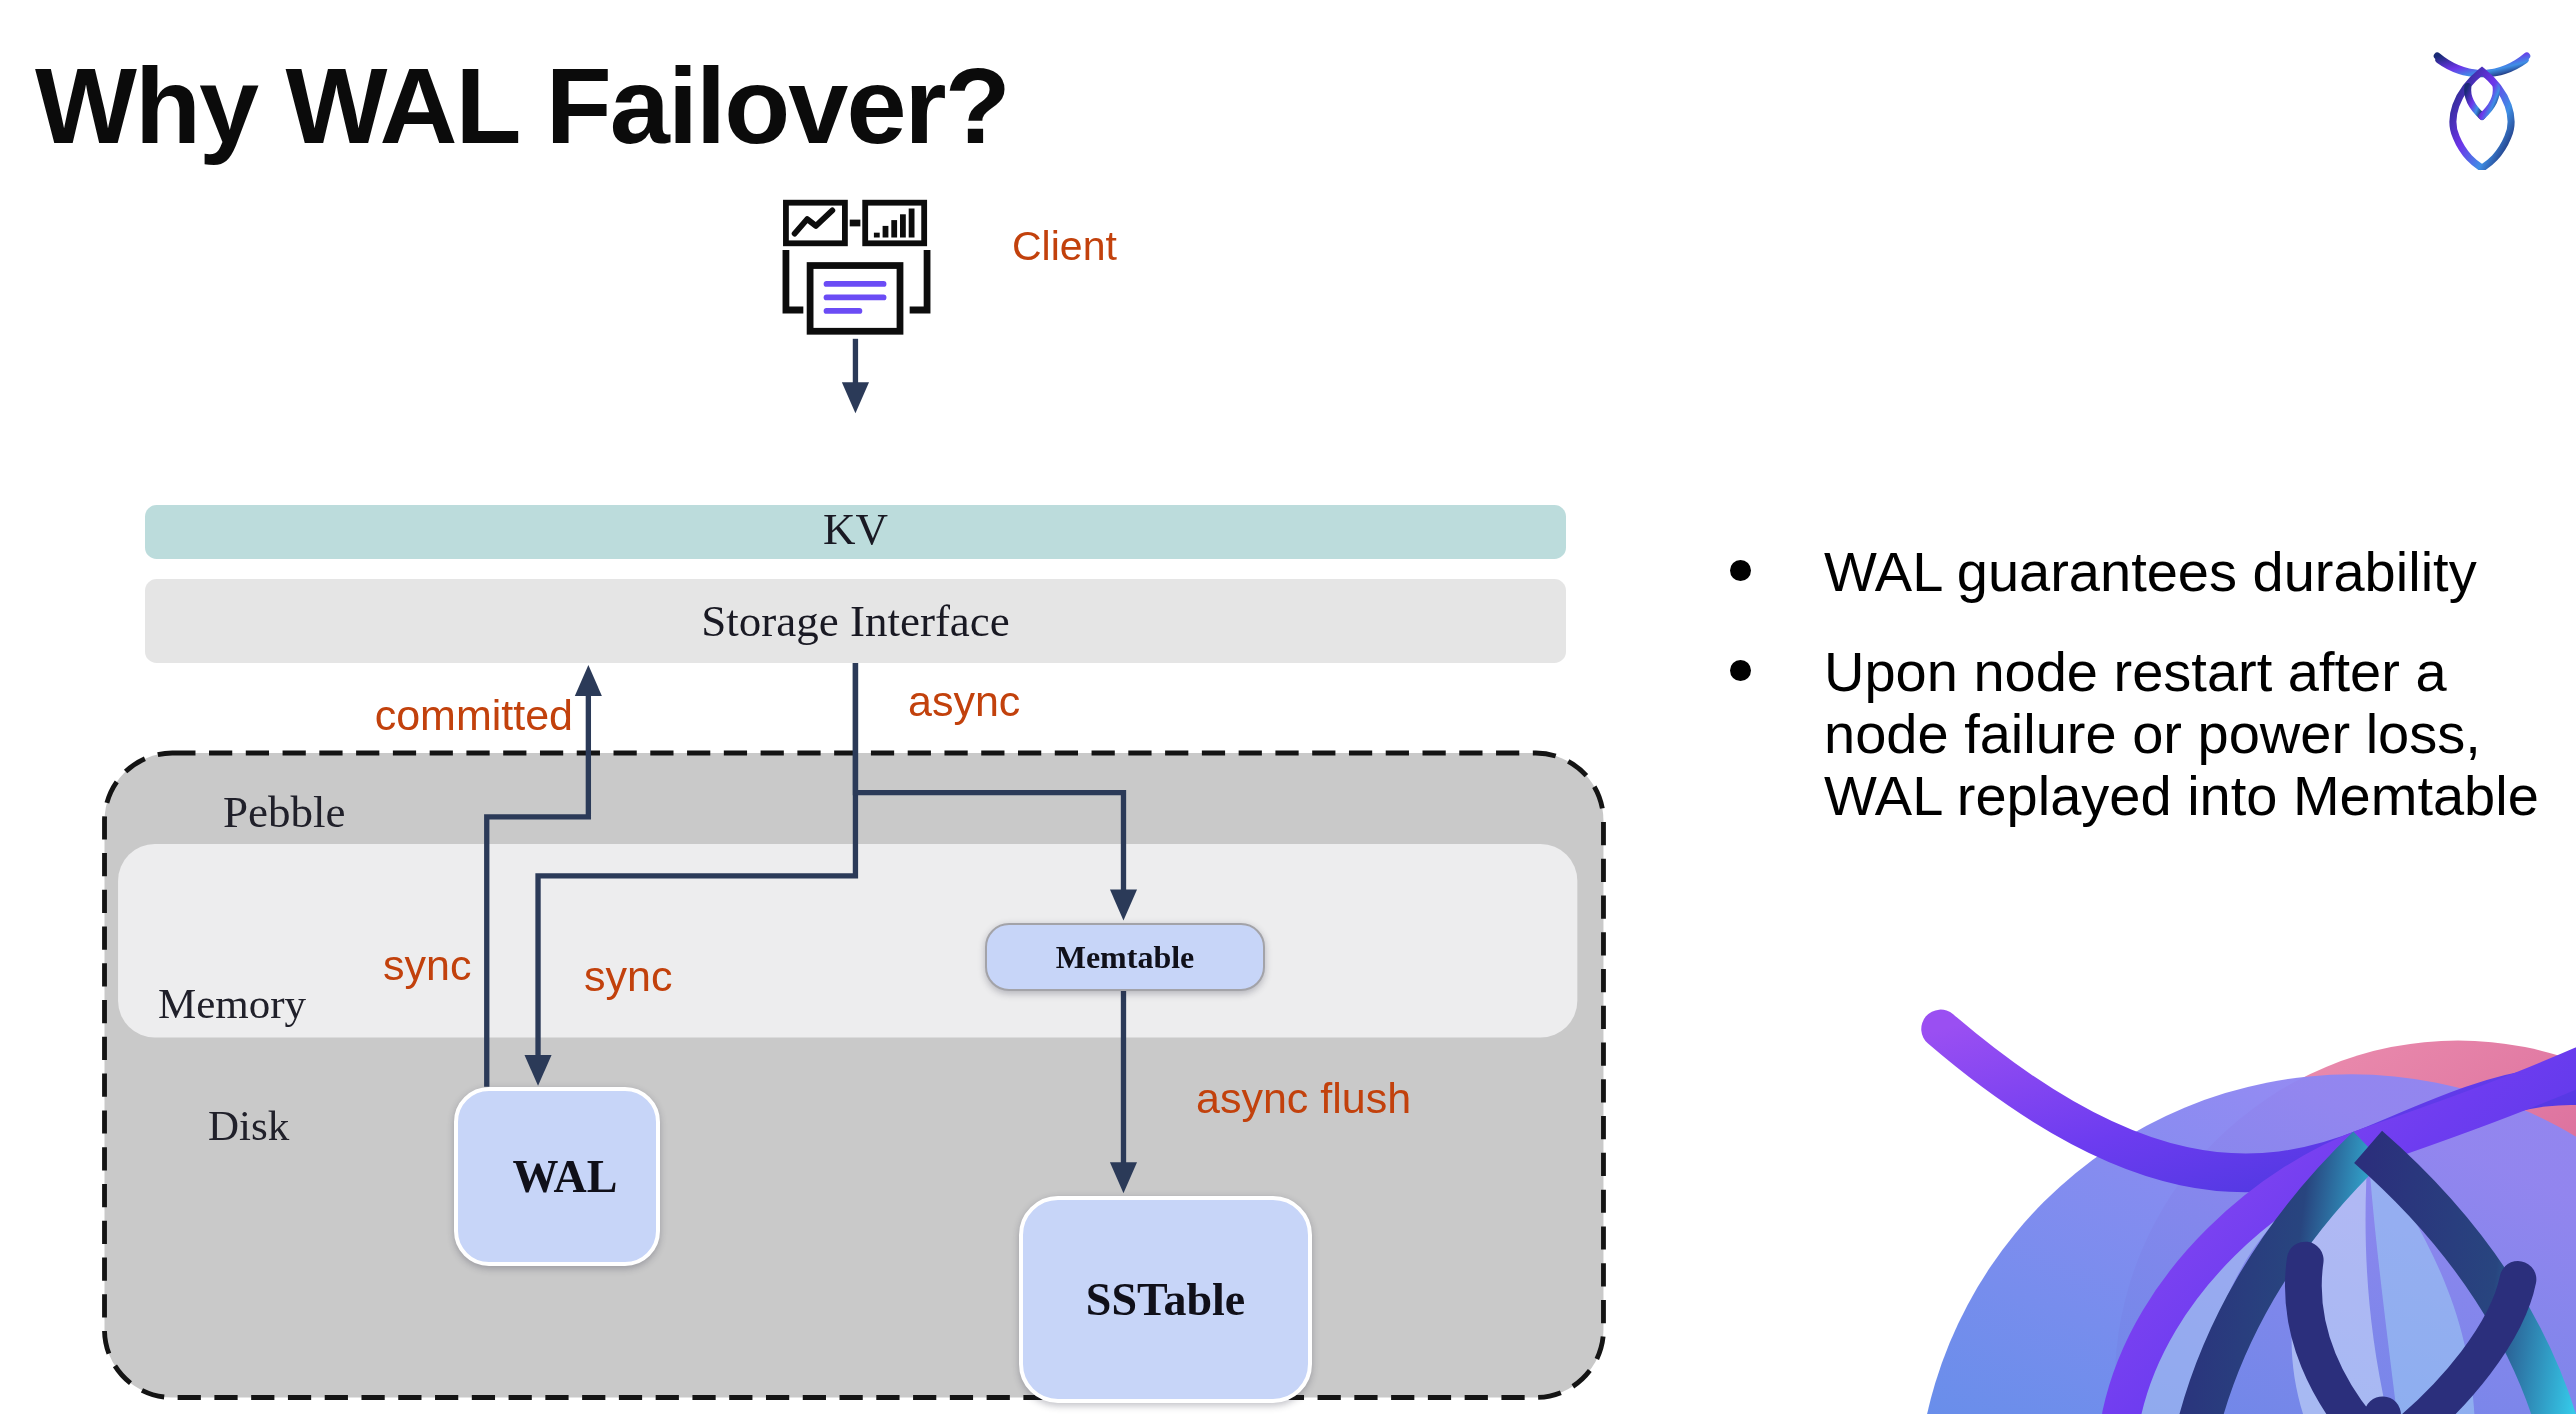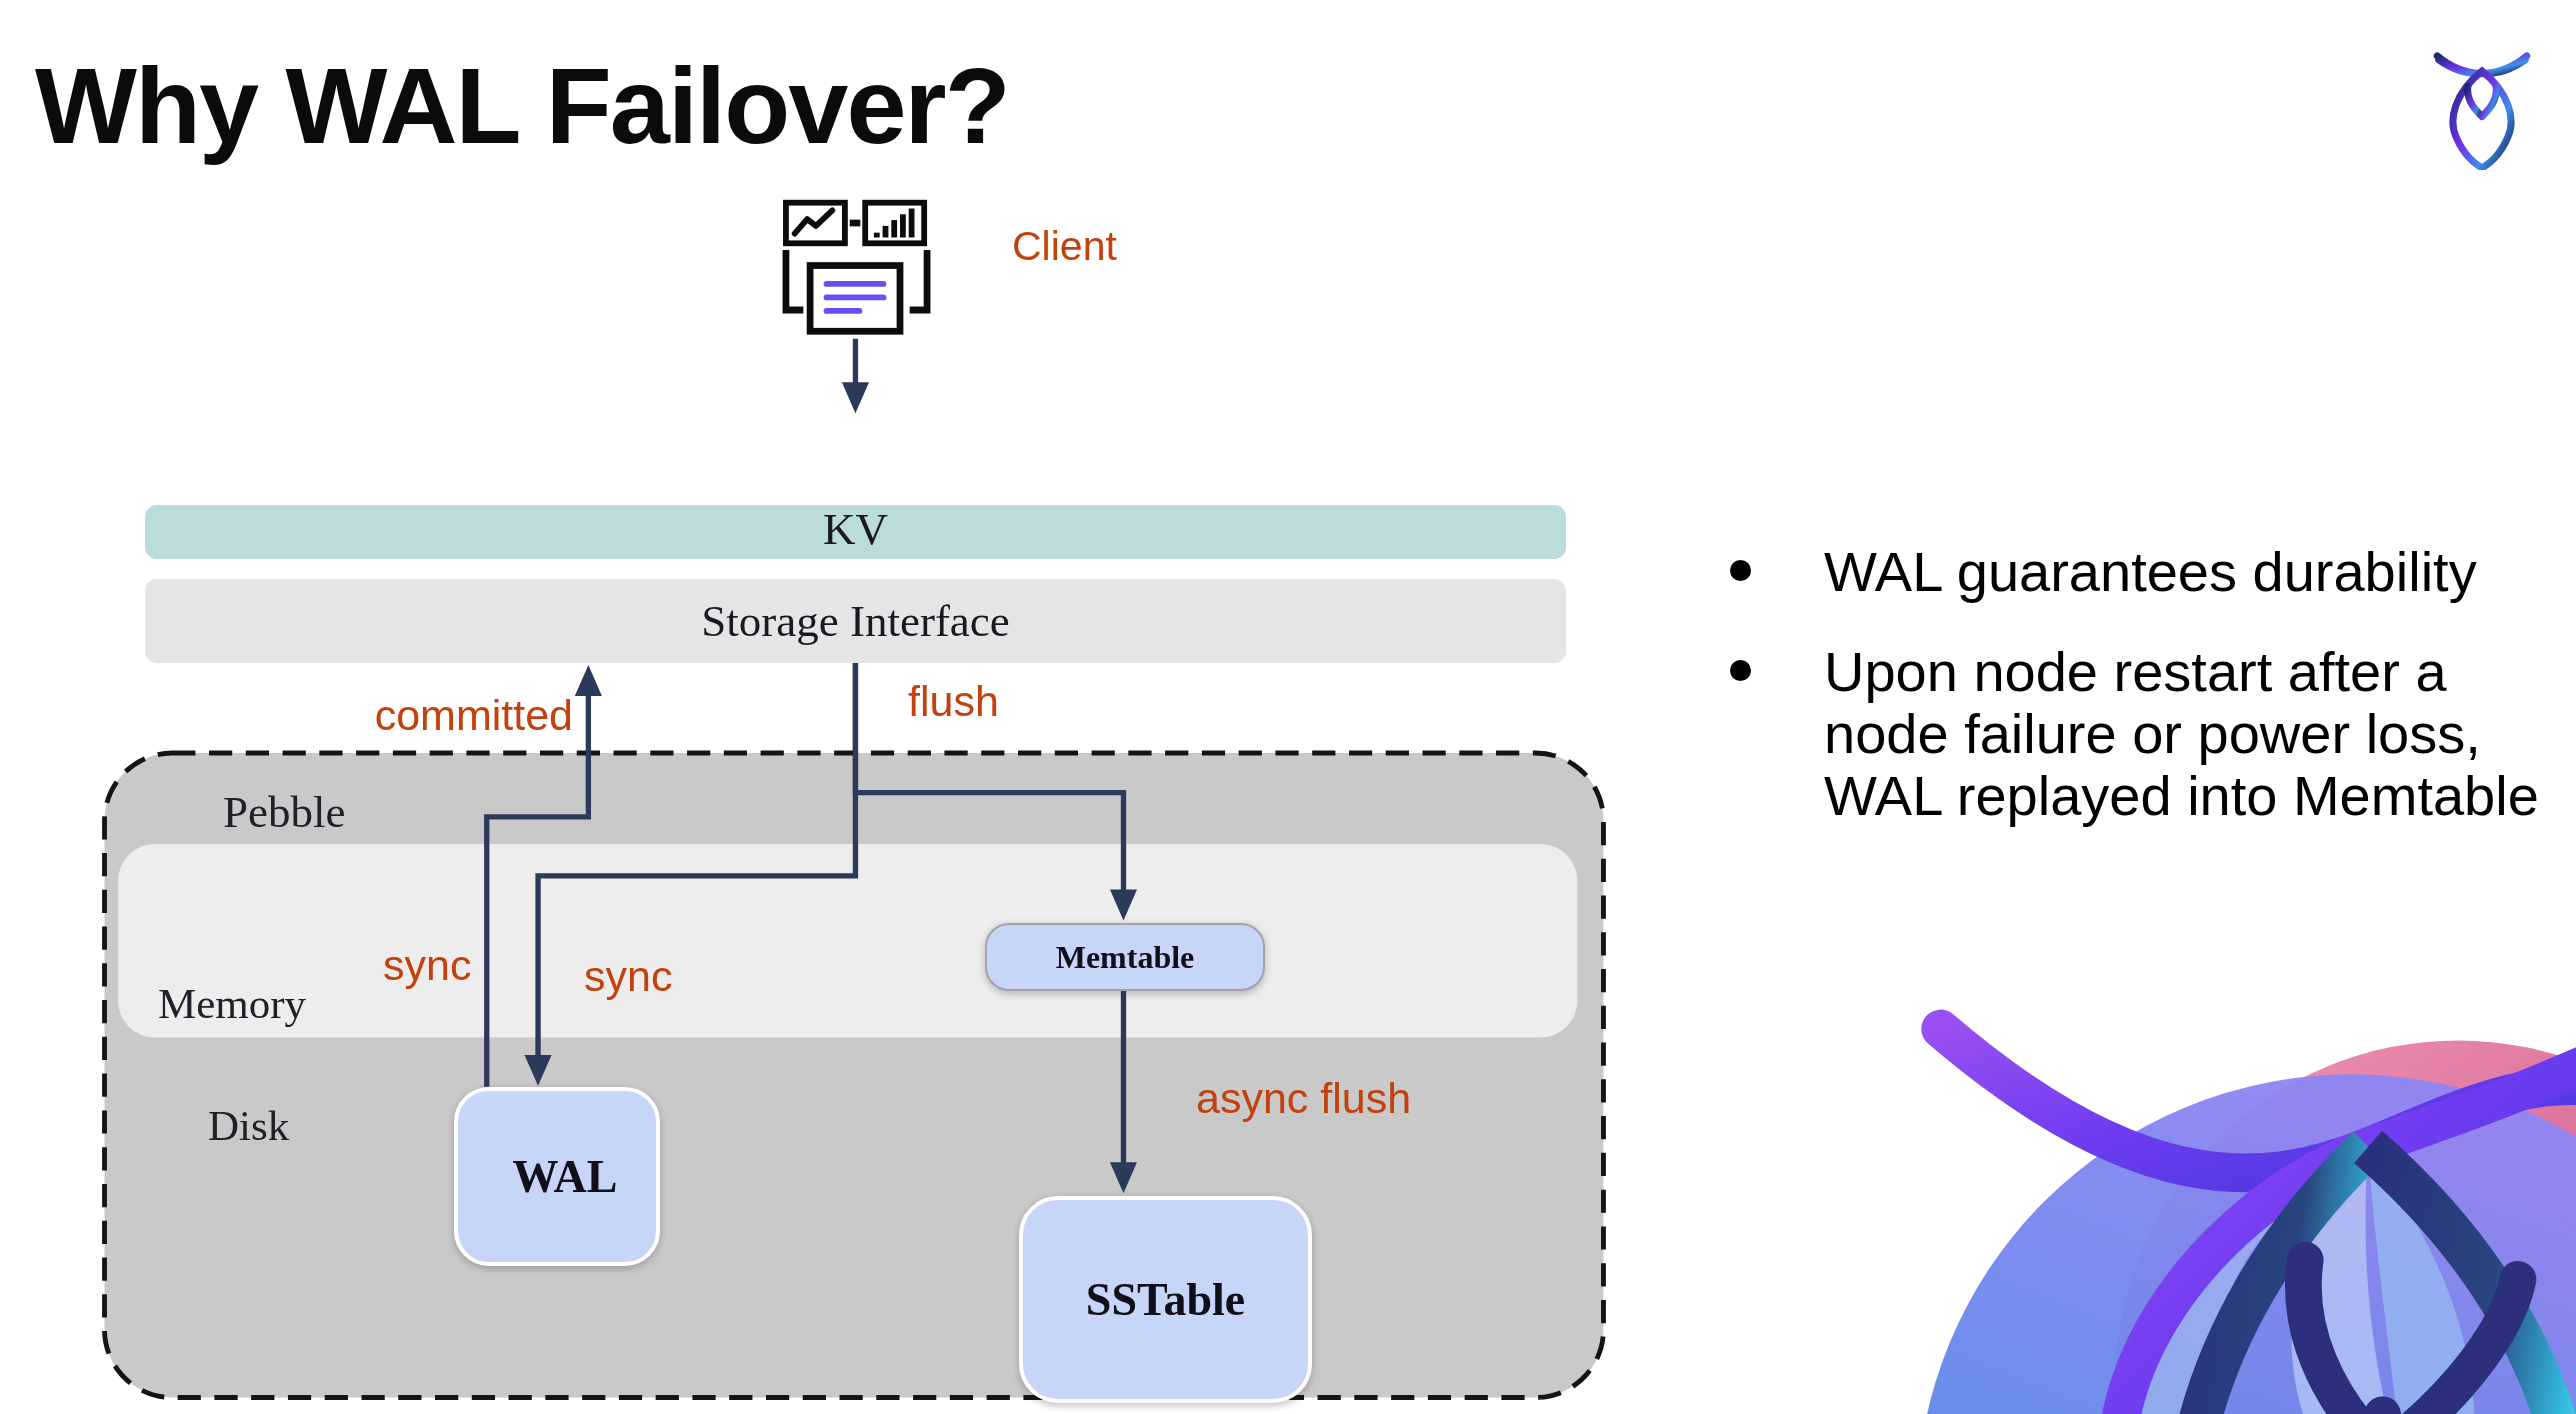--- a/index.html
+++ b/index.html
@@ -187,7 +187,7 @@
 
   <div class="abs edge-label lbl-client">Client</div>
   <div class="abs edge-label lbl-committed">committed</div>
-  <div class="abs edge-label lbl-commit">flush</div>
+  <div class="abs edge-label lbl-commit">async</div>
   <div class="abs edge-label lbl-sync-left">sync</div>
   <div class="abs edge-label lbl-sync-right">sync</div>
   <div class="abs edge-label lbl-async">async flush</div>

